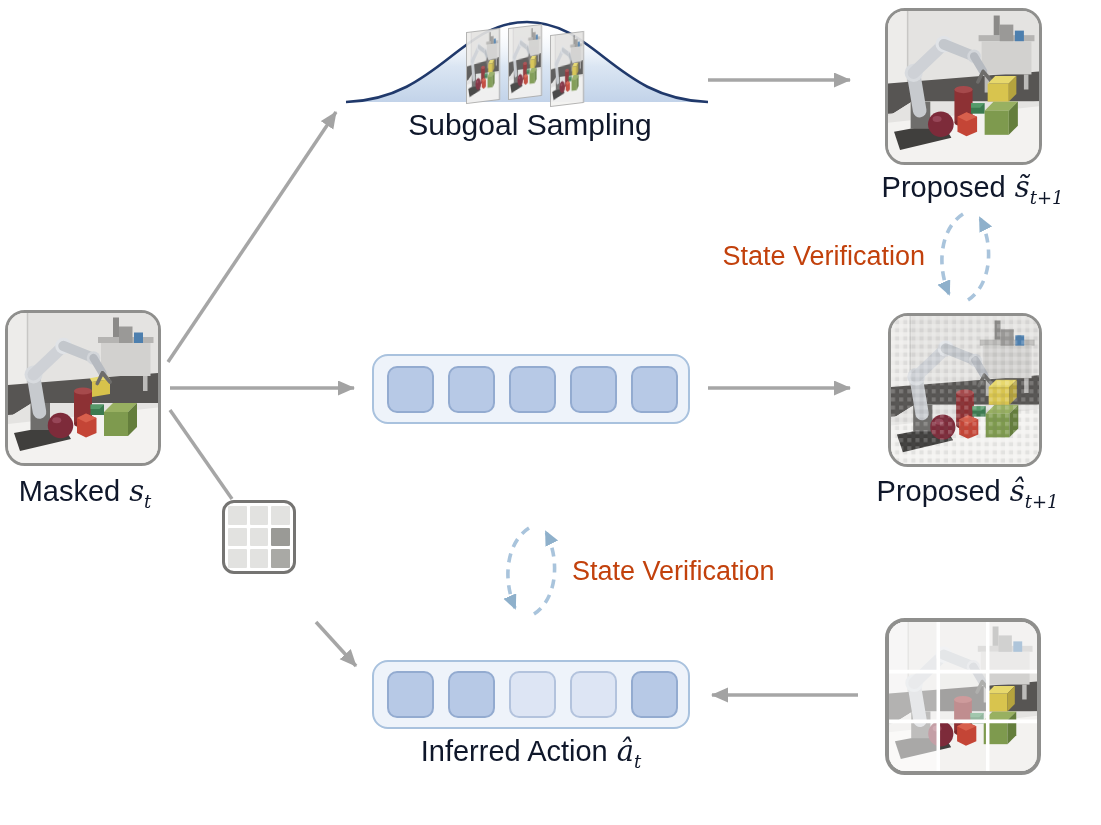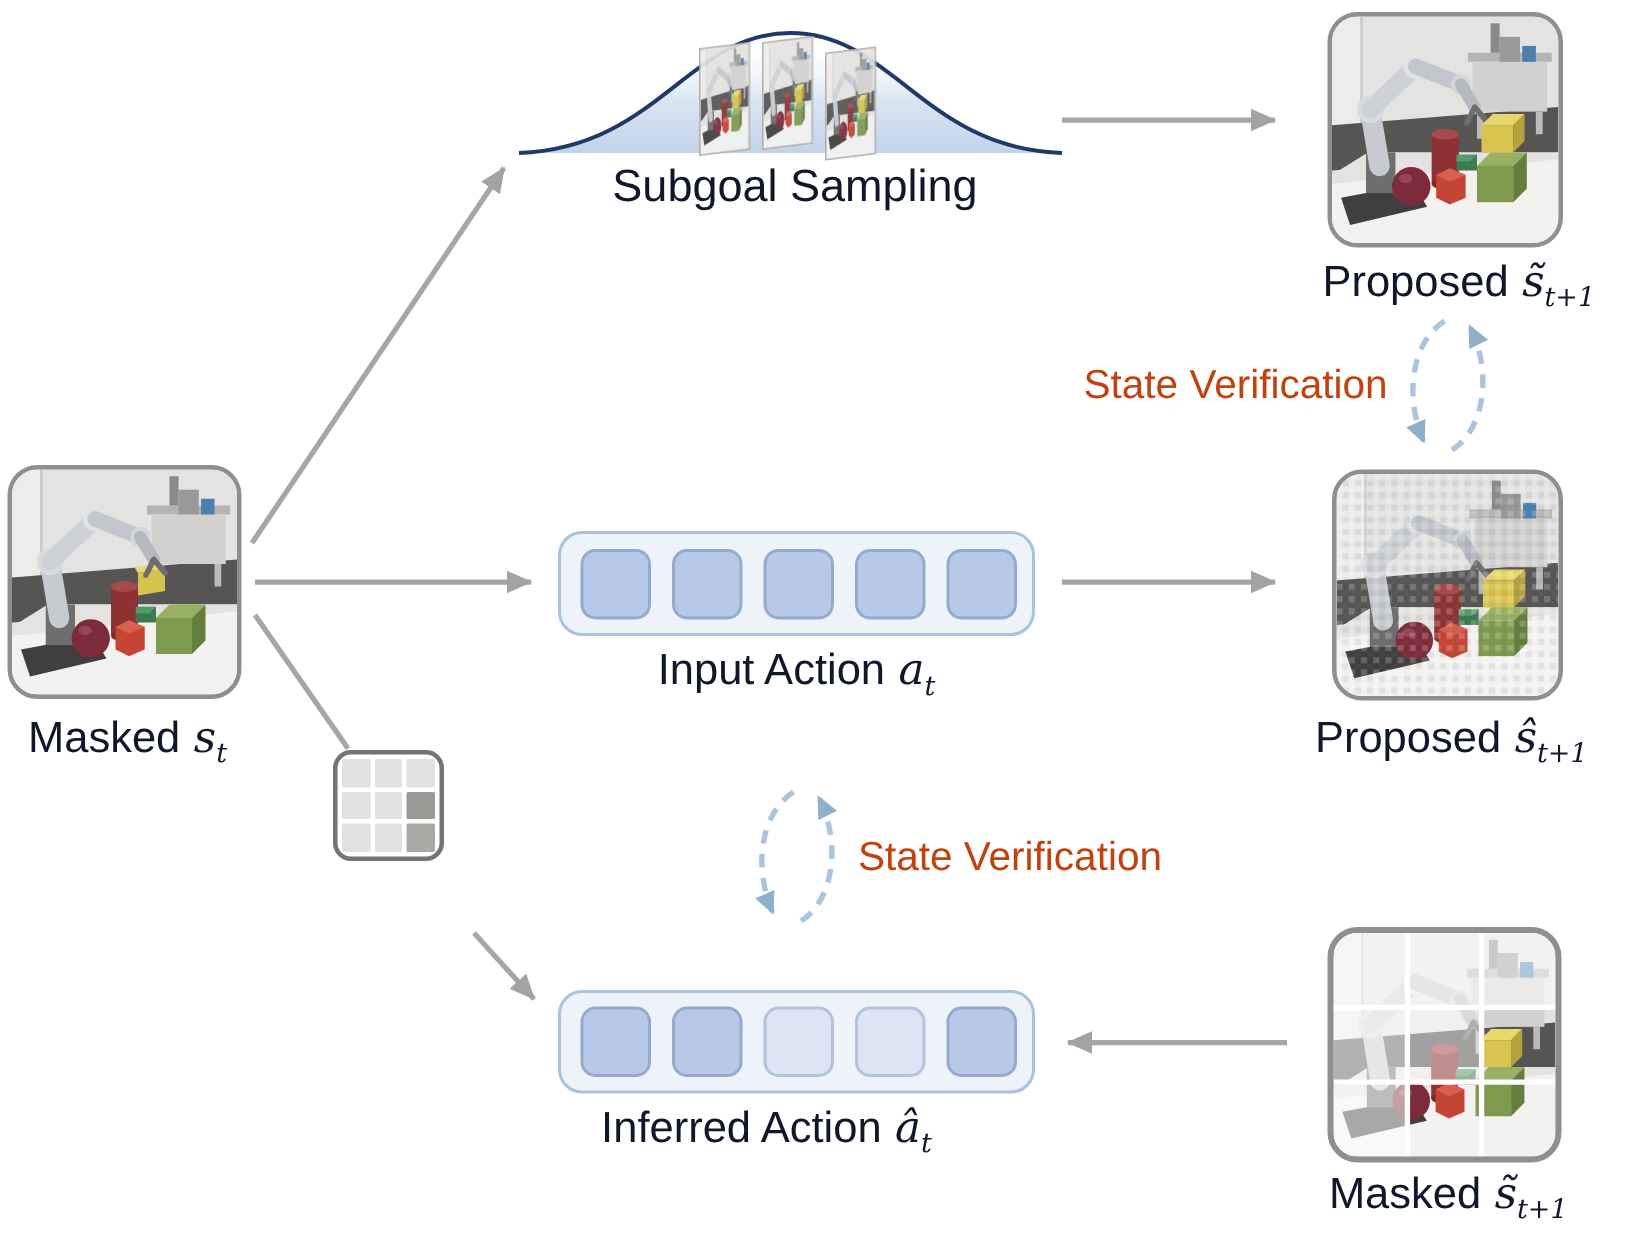--- a/index.html
+++ b/index.html
@@ -217,9 +217,6 @@
     <div class="token" data-fill="filled"></div>
     <div class="token" data-fill="filled"></div>
   </div>
-  <div class="lbl center" style="left:372px;top:429px;width:318px">
-    <span>Input Action</span><span class="math"><span>a</span><sub>t</sub></span>
-  </div>
 
   <svg class="abs" style="left:700px;top:372px" width="168" height="32">
     <line x1="8" y1="16" x2="150" y2="16" stroke="#a6a6a6" stroke-width="3.5" marker-end="url(#mk-gray)"></line>

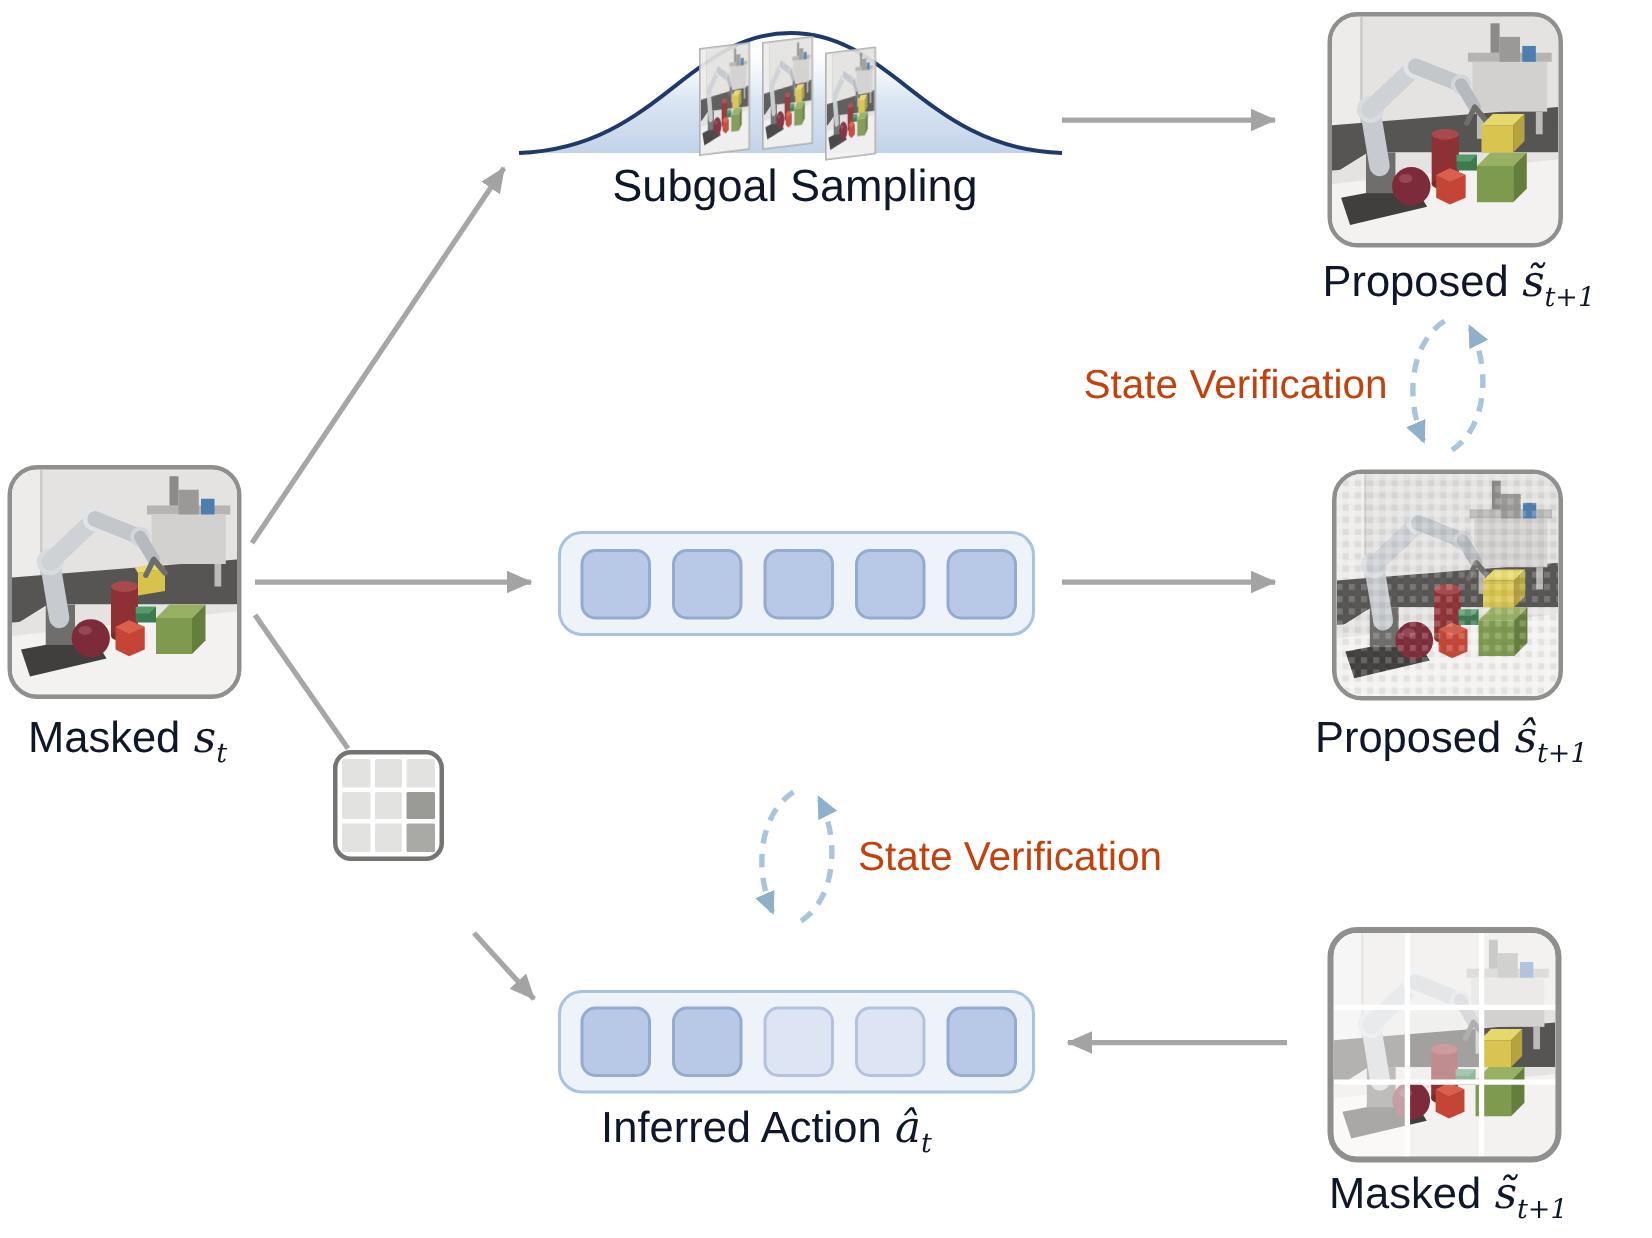--- a/index.html
+++ b/index.html
@@ -264,7 +264,7 @@
     <div class="token" data-fill="light"></div>
     <div class="token" data-fill="filled"></div>
   </div>
-  <div class="lbl center" style="left:352px;top:734px;width:318px">
+  <div class="lbl center" style="left:372px;top:734px;width:318px">
     <span>Inferred Action</span><span class="math"><span>â</span><sub>t</sub></span>
   </div>
 

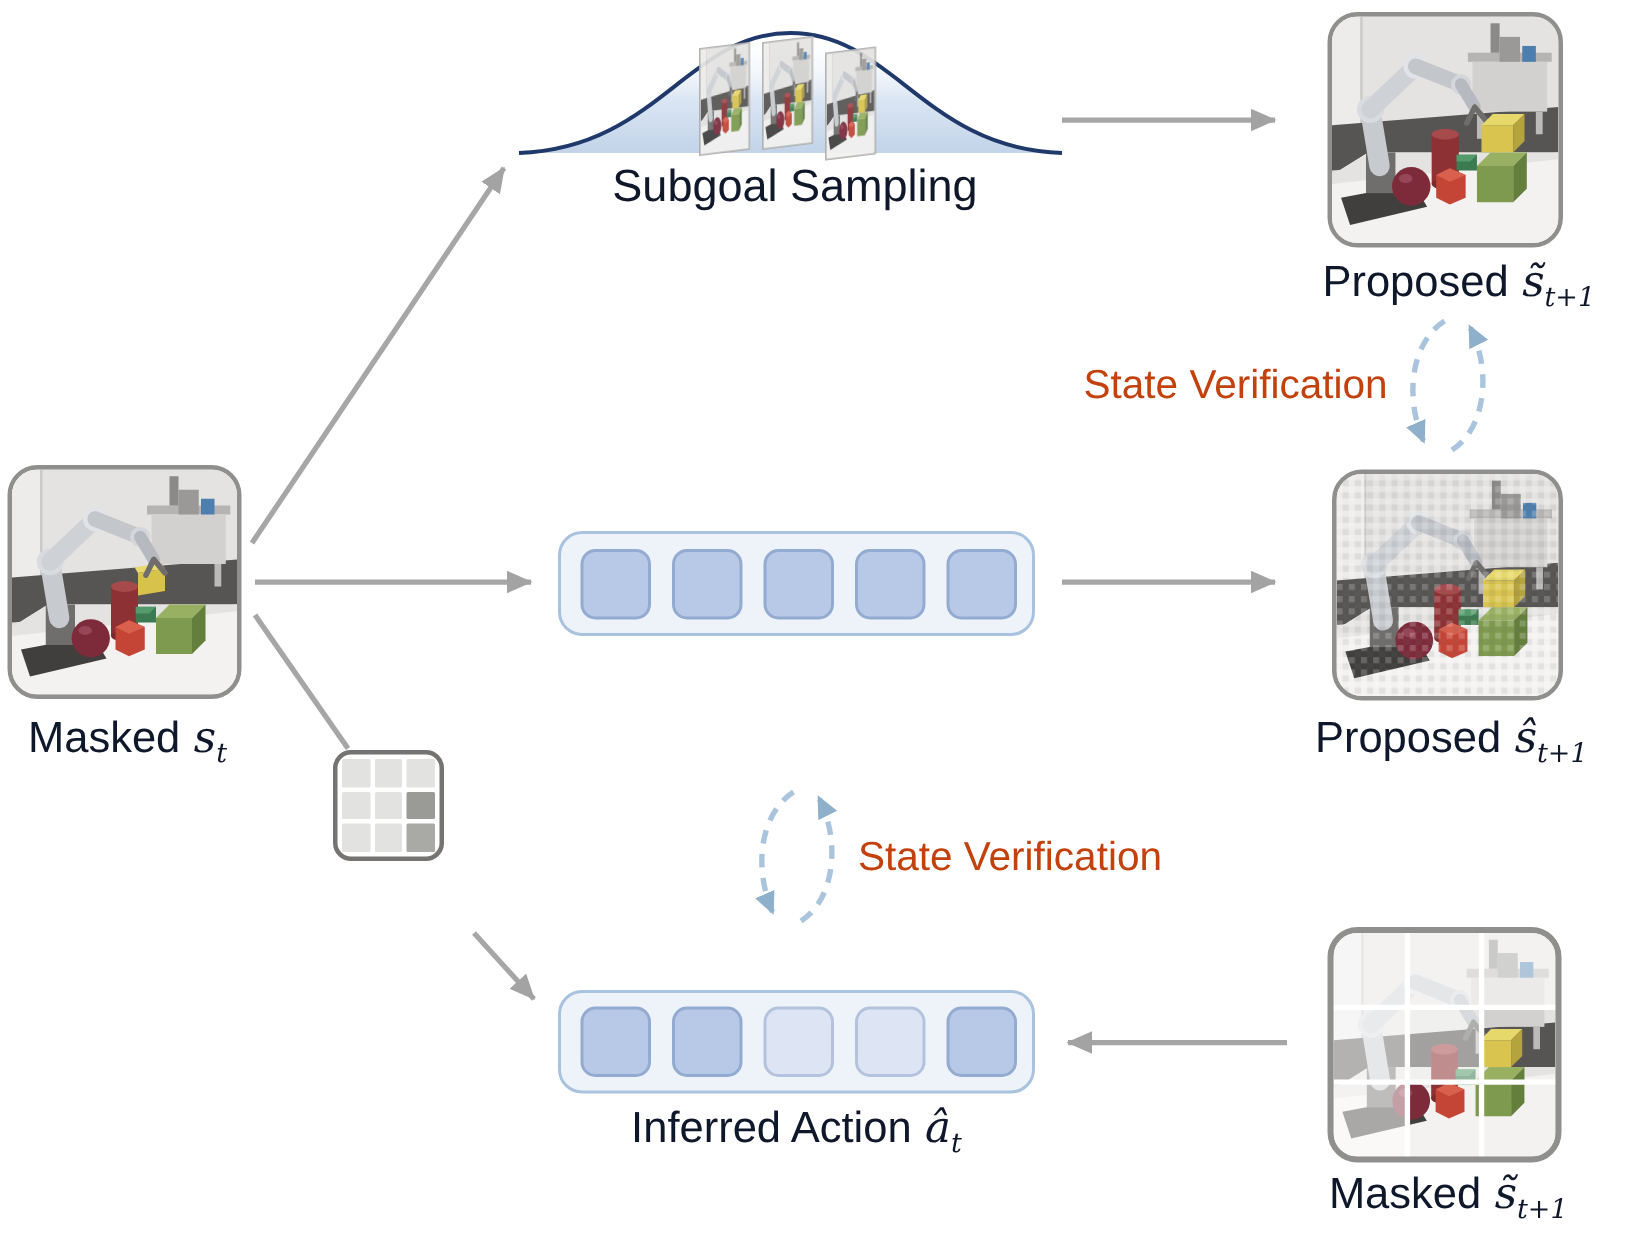--- a/index.html
+++ b/index.html
@@ -290,9 +290,6 @@
       <line x1="0" y1="66.7" x2="100" y2="66.7" stroke="#ffffff" stroke-width="2.4"></line>
     </svg>
   </div>
-  <div class="lbl center" style="left:848px;top:778px;width:235px">
-    <span>Masked</span><span class="math"><span>s̃</span><sub>t+1</sub></span>
-  </div>
 
 </div>
 

